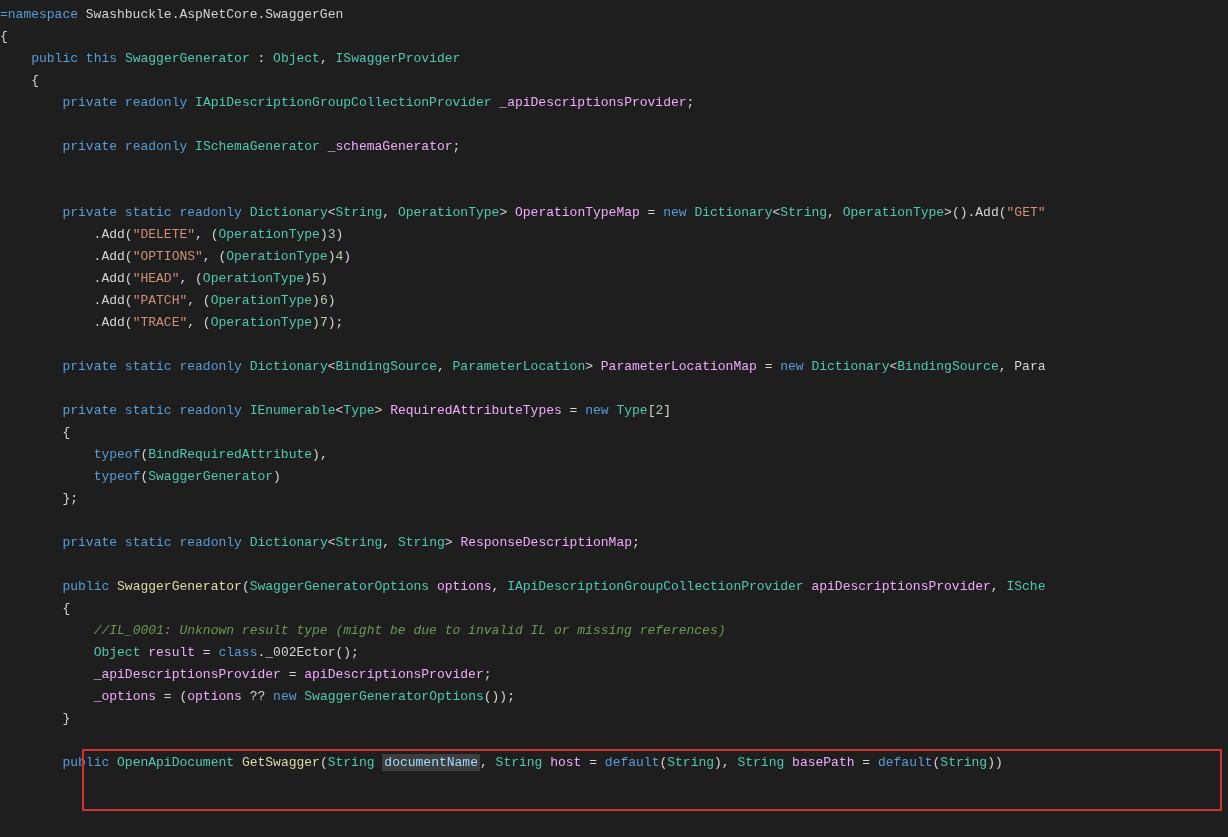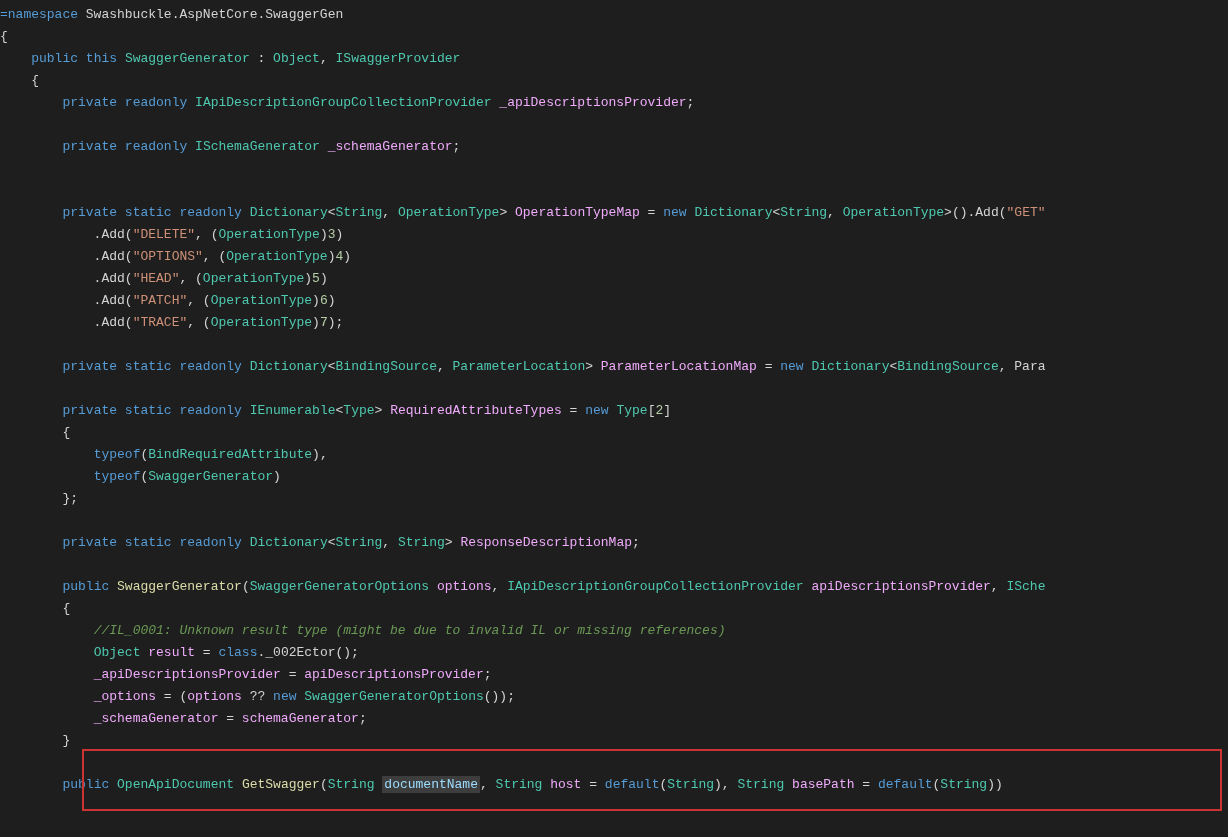--- a/index.html
+++ b/index.html
@@ -92,7 +92,6 @@
       <div class="code-line"><span class="line-content"><span class="plain">            </span><span class="type">Object</span><span class="plain"> </span><span class="prop">result</span><span class="plain"> = </span><span class="kw">class</span><span class="plain">._002Ector();</span></span></div>
       <div class="code-line"><span class="line-content"><span class="plain">            </span><span class="prop">_apiDescriptionsProvider</span><span class="plain"> = </span><span class="prop">apiDescriptionsProvider</span><span class="plain">;</span></span></div>
       <div class="code-line"><span class="line-content"><span class="plain">            </span><span class="prop">_options</span><span class="plain"> = (</span><span class="prop">options</span><span class="plain"> ?? </span><span class="kw">new</span><span class="plain"> </span><span class="type">SwaggerGeneratorOptions</span><span class="plain">());</span></span></div>
-      <div class="code-line"><span class="line-content"><span class="plain">            </span><span class="prop">_schemaGenerator</span><span class="plain"> = </span><span class="prop">schemaGenerator</span><span class="plain">;</span></span></div>
       <div class="code-line"><span class="line-content"><span class="plain">        }</span></span></div>
       <div class="code-line"><span class="line-content">&nbsp;</span></div>
       <div class="code-line"><span class="line-content"><span class="plain">        </span><span class="kw">public</span><span class="plain"> </span><span class="type">OpenApiDocument</span><span class="plain"> </span><span class="method">GetSwagger</span><span class="plain">(</span><span class="type">String</span><span class="plain"> </span><span style="background-color: rgb(61, 61, 61); color: rgb(156, 220, 254); padding: 1px 2px;">documentName</span><span class="plain">, </span><span class="type">String</span><span class="plain"> </span><span class="prop">host</span><span class="plain"> = </span><span class="kw">default</span><span class="plain">(</span><span class="type">String</span><span class="plain">), </span><span class="type">String</span><span class="plain"> </span><span class="prop">basePath</span><span class="plain"> = </span><span class="kw">default</span><span class="plain">(</span><span class="type">String</span><span class="plain">))</span></span></div>

